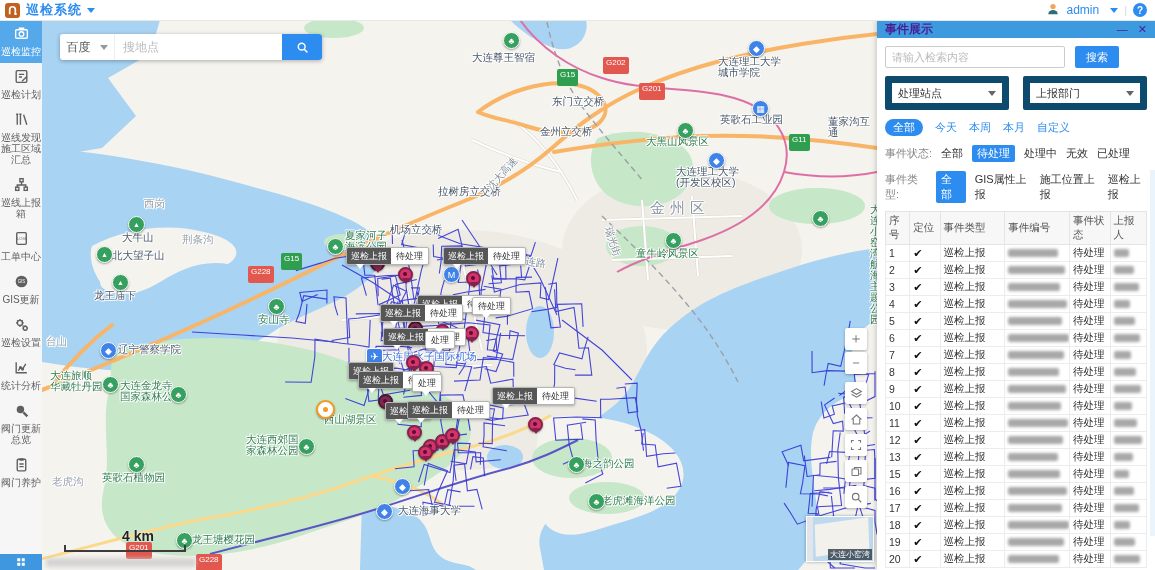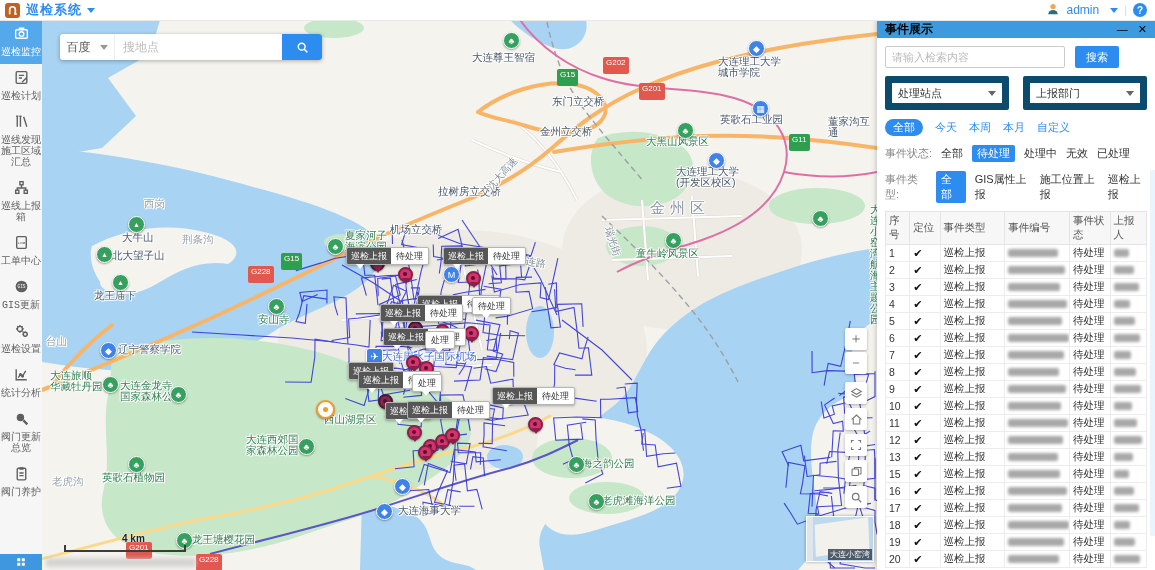--- a/index.html
+++ b/index.html
@@ -77,7 +77,7 @@
   .minimap .tag{position:absolute;right:1px;bottom:1px;background:rgba(45,58,70,.8);color:#fff;font-size:8px;padding:0 2px;line-height:11px;}
   
   .panel{position:absolute;right:0;top:20px;width:278px;bottom:0;background:#fff;box-shadow:-1px 0 5px rgba(0,0,0,.2);z-index:18;}
-  .panel-header{height:18px;background:#3e9ade;color:#000000;display:flex;align-items:center;padding:0 8px;font-size:12px;font-weight:bold;}
+  .panel-header{height:18px;background:#3e9ade;color:#4c1d95;display:flex;align-items:center;padding:0 8px;font-size:12px;font-weight:bold;}
   .panel-header .ph-btns{margin-left:auto;display:flex;gap:10px;font-weight:normal;font-size:11px;}
   .panel-body{padding:8px 8px 0;}
   .prow{display:flex;align-items:center;}

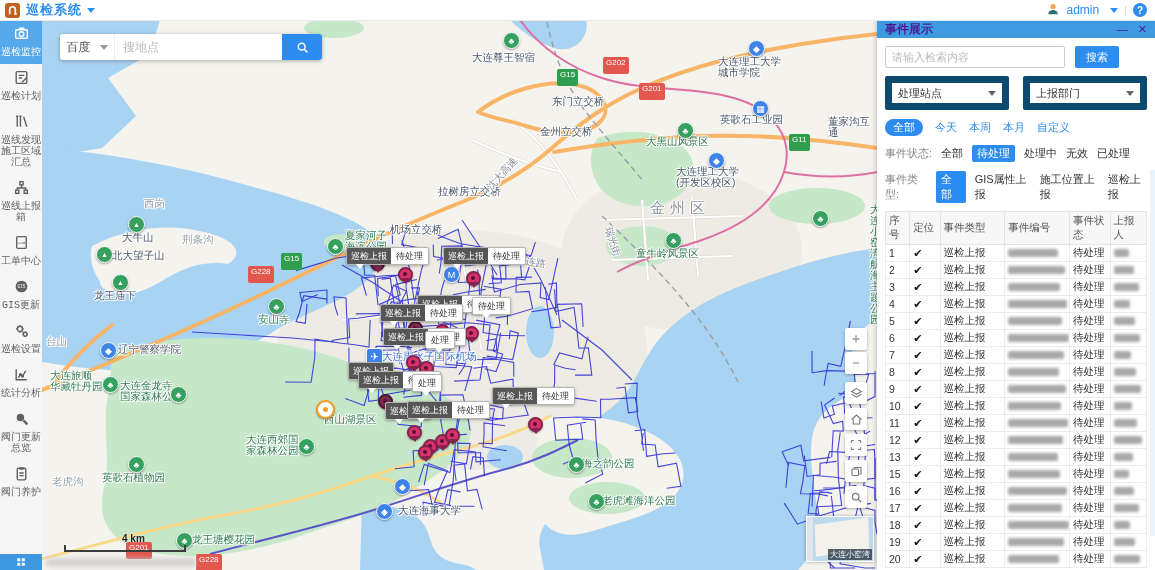--- a/index.html
+++ b/index.html
@@ -20,7 +20,7 @@
             display:flex;align-items:center;justify-content:center;}
   
   .sidebar{position:absolute;left:0;top:20px;width:42px;bottom:0;background:#f6f6f6;z-index:15;display:flex;flex-direction:column;}
-  .side-items{flex:1;overflow:hidden;font-family:Liberation Mono, monospace;}
+  .side-items{flex:1;overflow:hidden;}
   .side-item{display:flex;flex-direction:column;align-items:center;padding:5px 1px 6px;cursor:pointer;
              color:#5f5f5f;font-size:10px;line-height:11px;text-align:center;}
   .side-item svg{width:17px;height:17px;stroke:#5f5f5f;fill:none;stroke-width:1.3;margin-bottom:2px;}

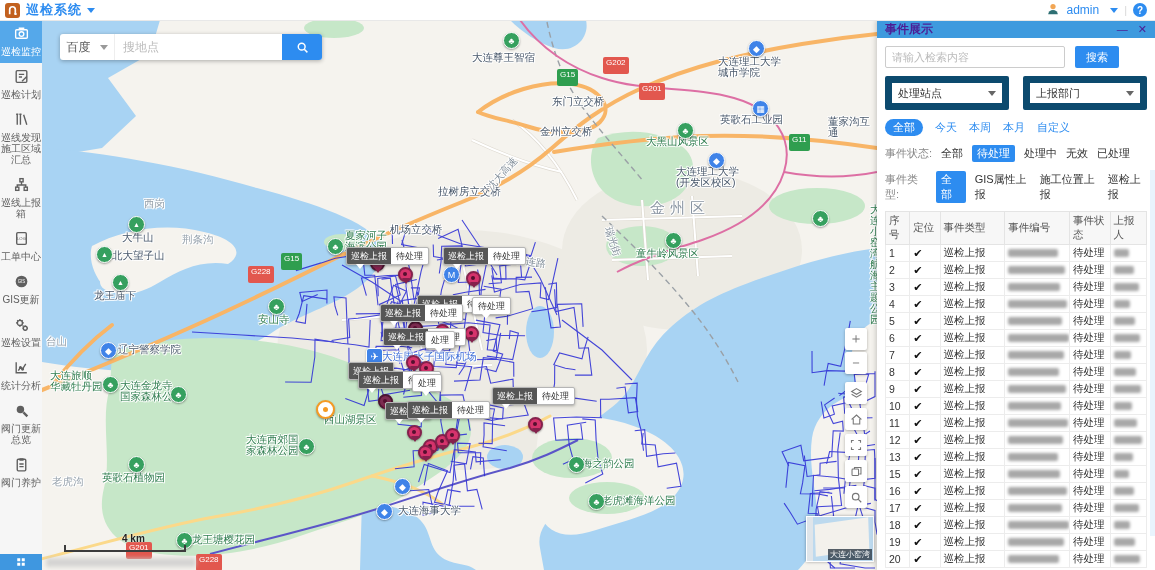--- a/index.html
+++ b/index.html
@@ -67,7 +67,7 @@
   .mctrl{position:absolute;left:803px;width:22px;height:22px;background:#fff;border-radius:2px;box-shadow:0 1px 3px rgba(0,0,0,.3);
          display:flex;align-items:center;justify-content:center;color:#777;font-size:14px;z-index:6;cursor:pointer;}
   .scalebox{position:absolute;left:22px;bottom:18px;z-index:3;}
-  .scalebox .txt{font-size:10px;font-weight:bold;color:#222;text-shadow:0 0 2px #fff;margin:0 0 1px 58px;}
+  .scalebox .txt{font-size:14px;font-weight:bold;color:#222;text-shadow:0 0 2px #fff;margin:0 0 1px 58px;}
   .scalebox .bar{width:118px;height:5px;border:2px solid #3c3c3c;border-top:none;}
   .attr{position:absolute;left:4px;bottom:3px;width:150px;height:9px;background:#c9c9c9;filter:blur(2px);opacity:.75;z-index:3;}
   .minimap{position:absolute;right:3px;bottom:8px;width:66px;height:44px;background:#bcd9ee;border:1px solid #fff;

